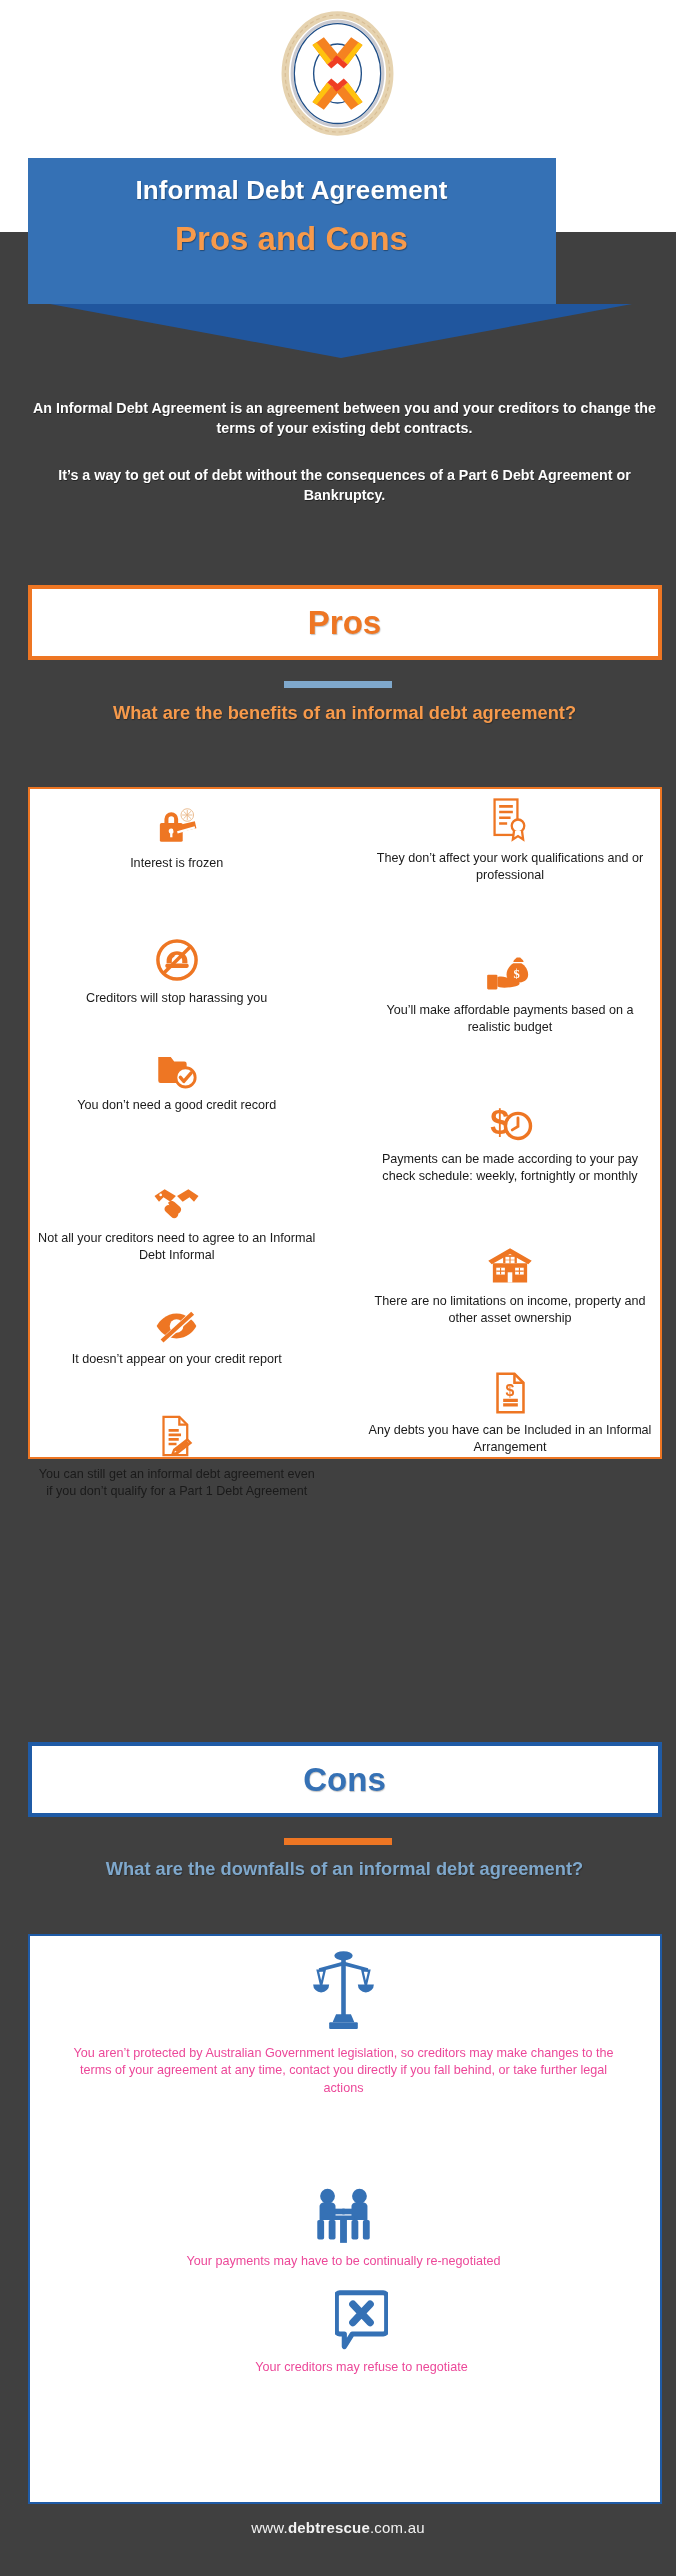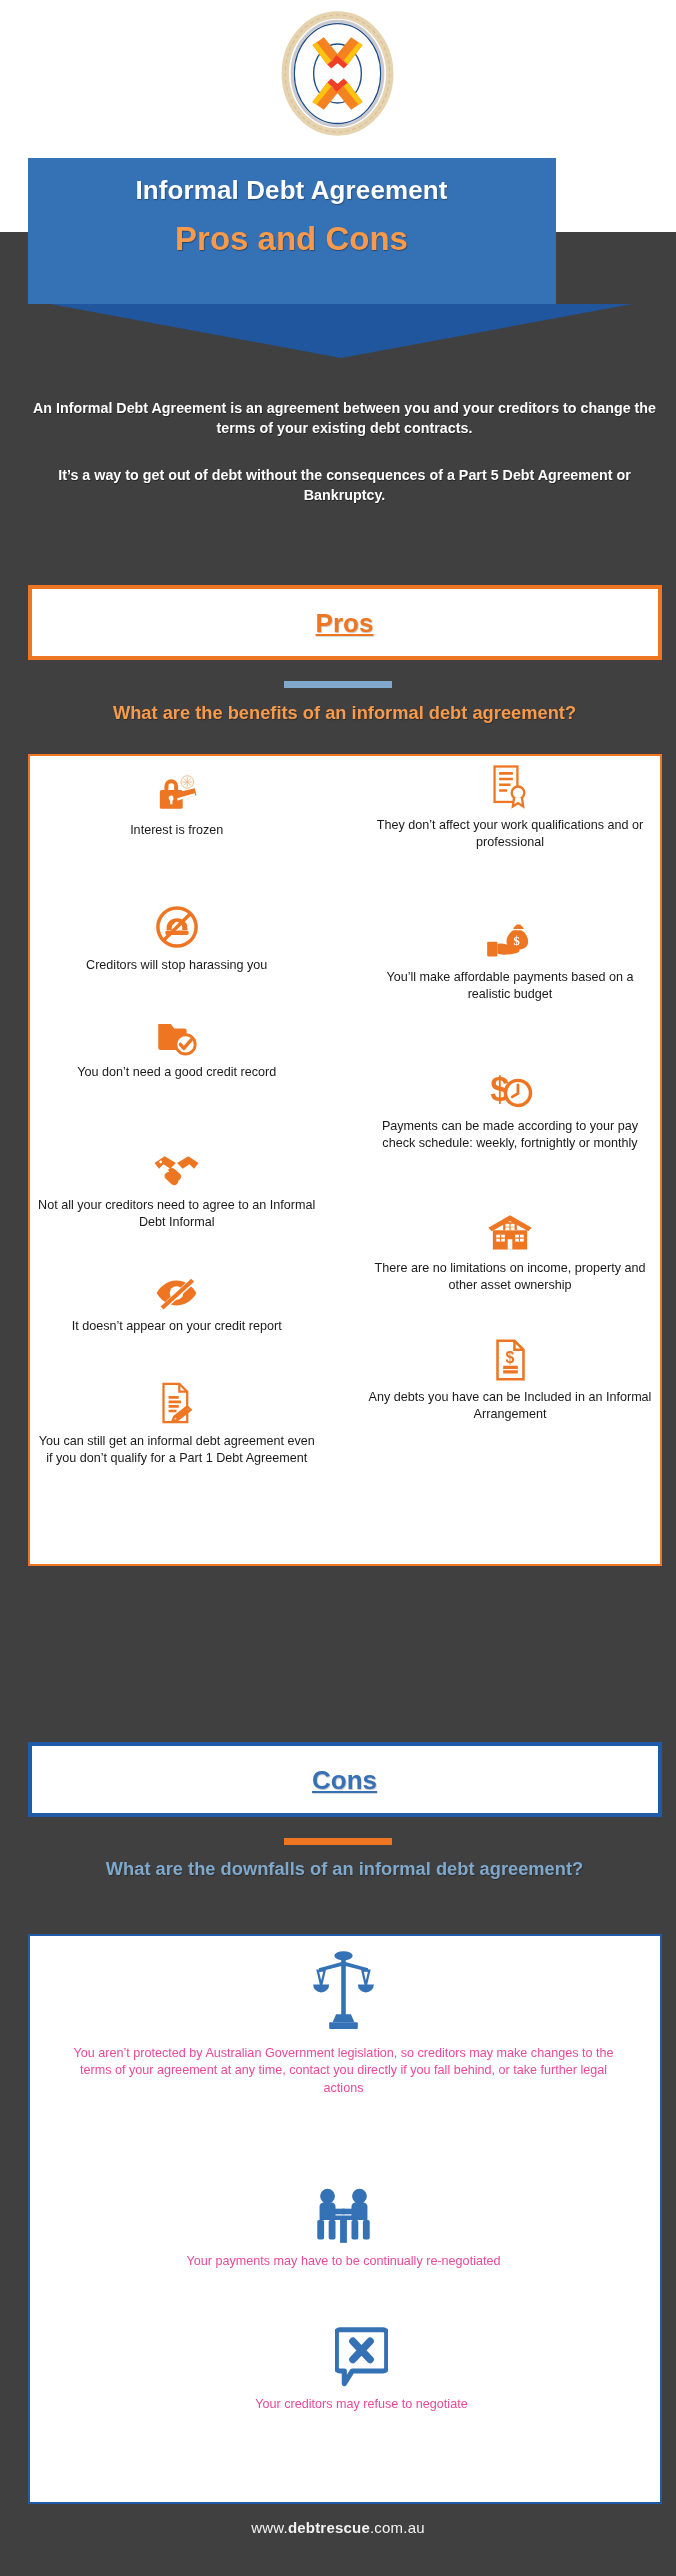--- a/index.html
+++ b/index.html
@@ -199,7 +199,7 @@
 
   <div class="intro">
     <p>An Informal Debt Agreement is an agreement between you and your creditors to change the terms of your existing debt contracts.</p>
-    <p>It’s a way to get out of debt without the consequences of a Part 5 Debt Agreement or Bankruptcy.</p>
+    <p>It’s a way to get out of debt without the consequences of a Part 6 Debt Agreement or Bankruptcy.</p>
   </div>
 
   <div class="section-box pros">

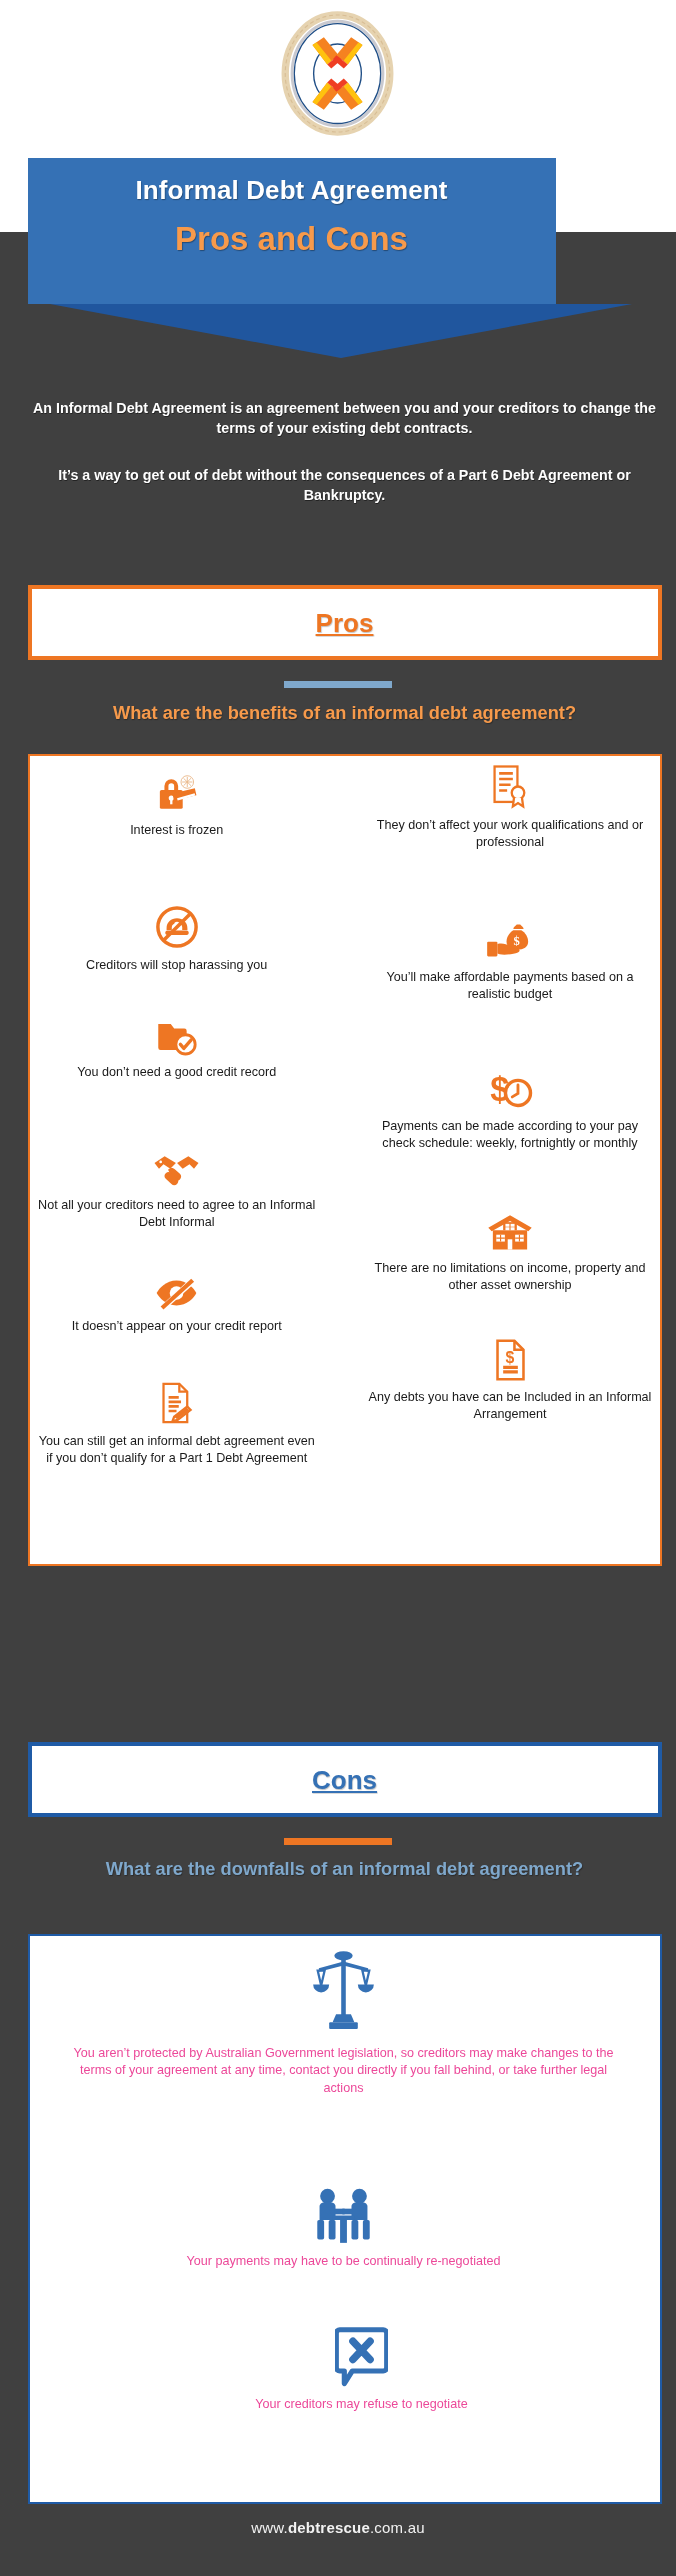--- a/index.html
+++ b/index.html
@@ -85,9 +85,8 @@
   .section-box.pros  { top: 585px; border: 4.6px solid #ee7623; }
   .section-box.cons  { top: 1742px; border: 4px solid #1f5ba6; }
   .section-label {
-    font-size: 26px; font-weight: bold; line-height: 1;
+    font-size: 33px; font-weight: bold; line-height: 1;
     text-shadow: 0.6px 0.6px 1.1px rgba(0,0,0,.25);
-    text-decoration: underline;
   }
   .section-label.pros { color: #ee7623; }
   .section-label.cons { color: #3571b5; }

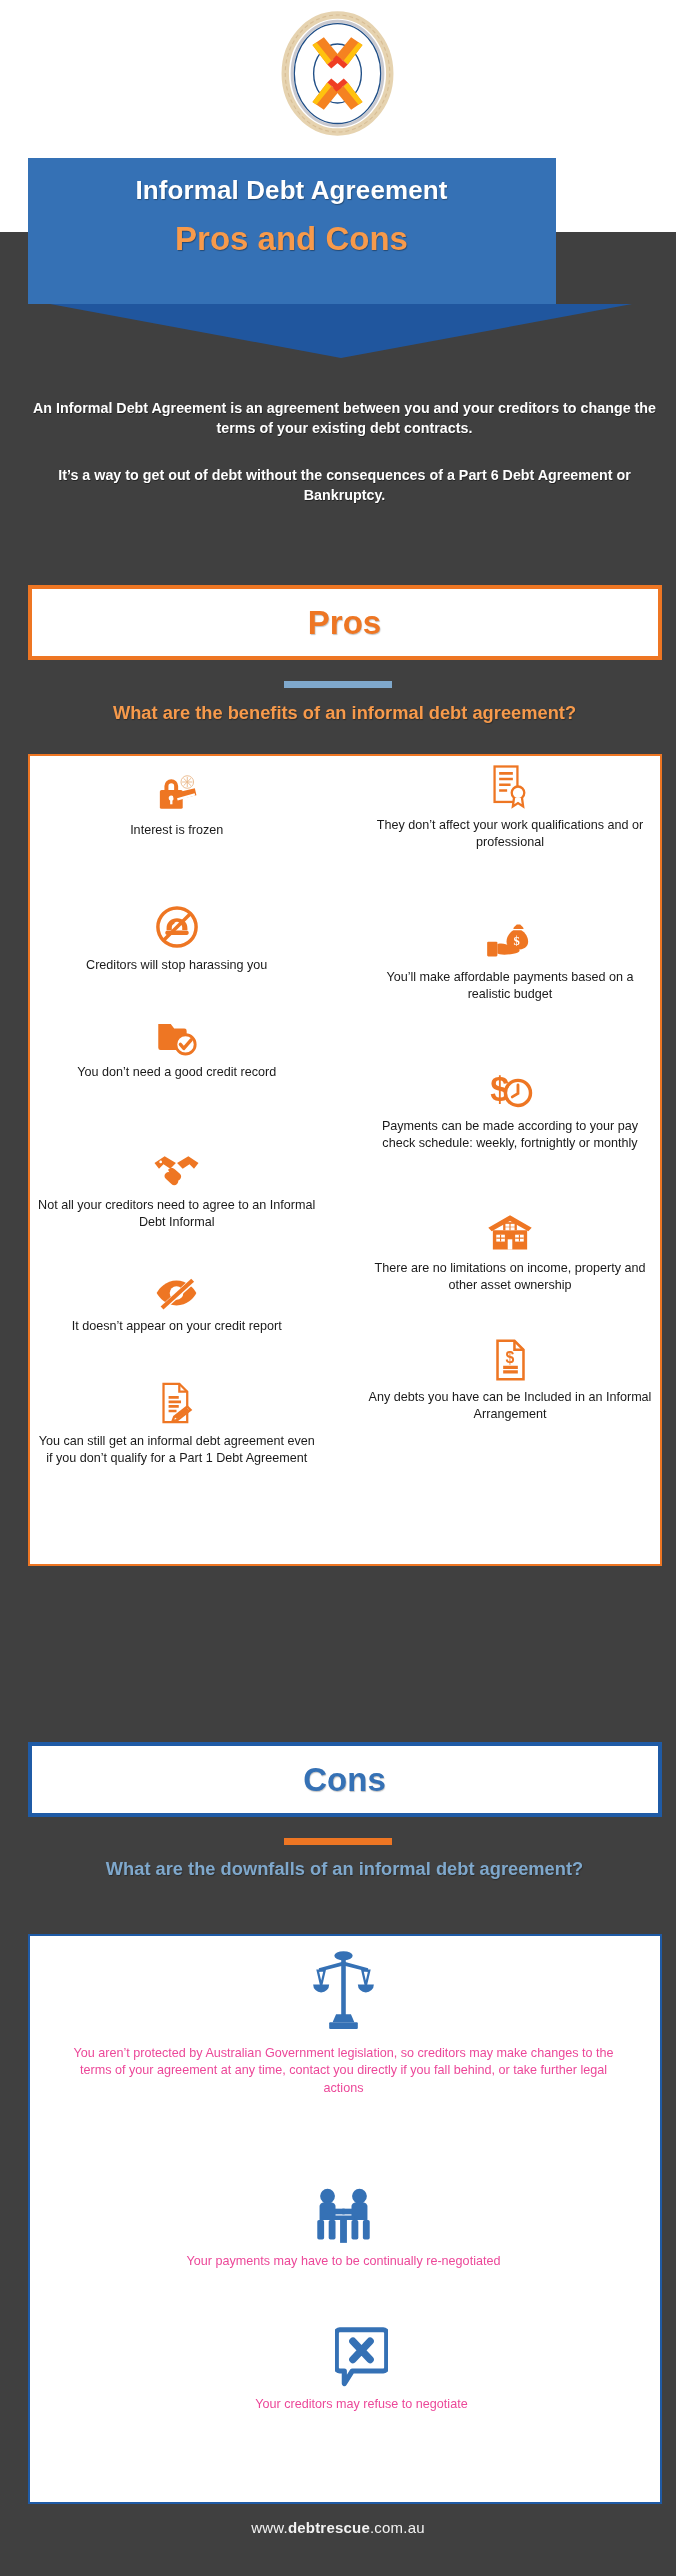--- a/index.html
+++ b/index.html
@@ -115,7 +115,7 @@
     width: 634px;
     background: #ffffff;
   }
-  .panel.pros { top: 754px; height: 812px; border: 2.9px solid #ee7623; }
+  .panel.pros { top: 787px; height: 672px; border: 2.9px solid #ee7623; }
   .panel.cons { top: 1934px; height: 570px; border: 2.9px solid #1f5ba6; }
 
   

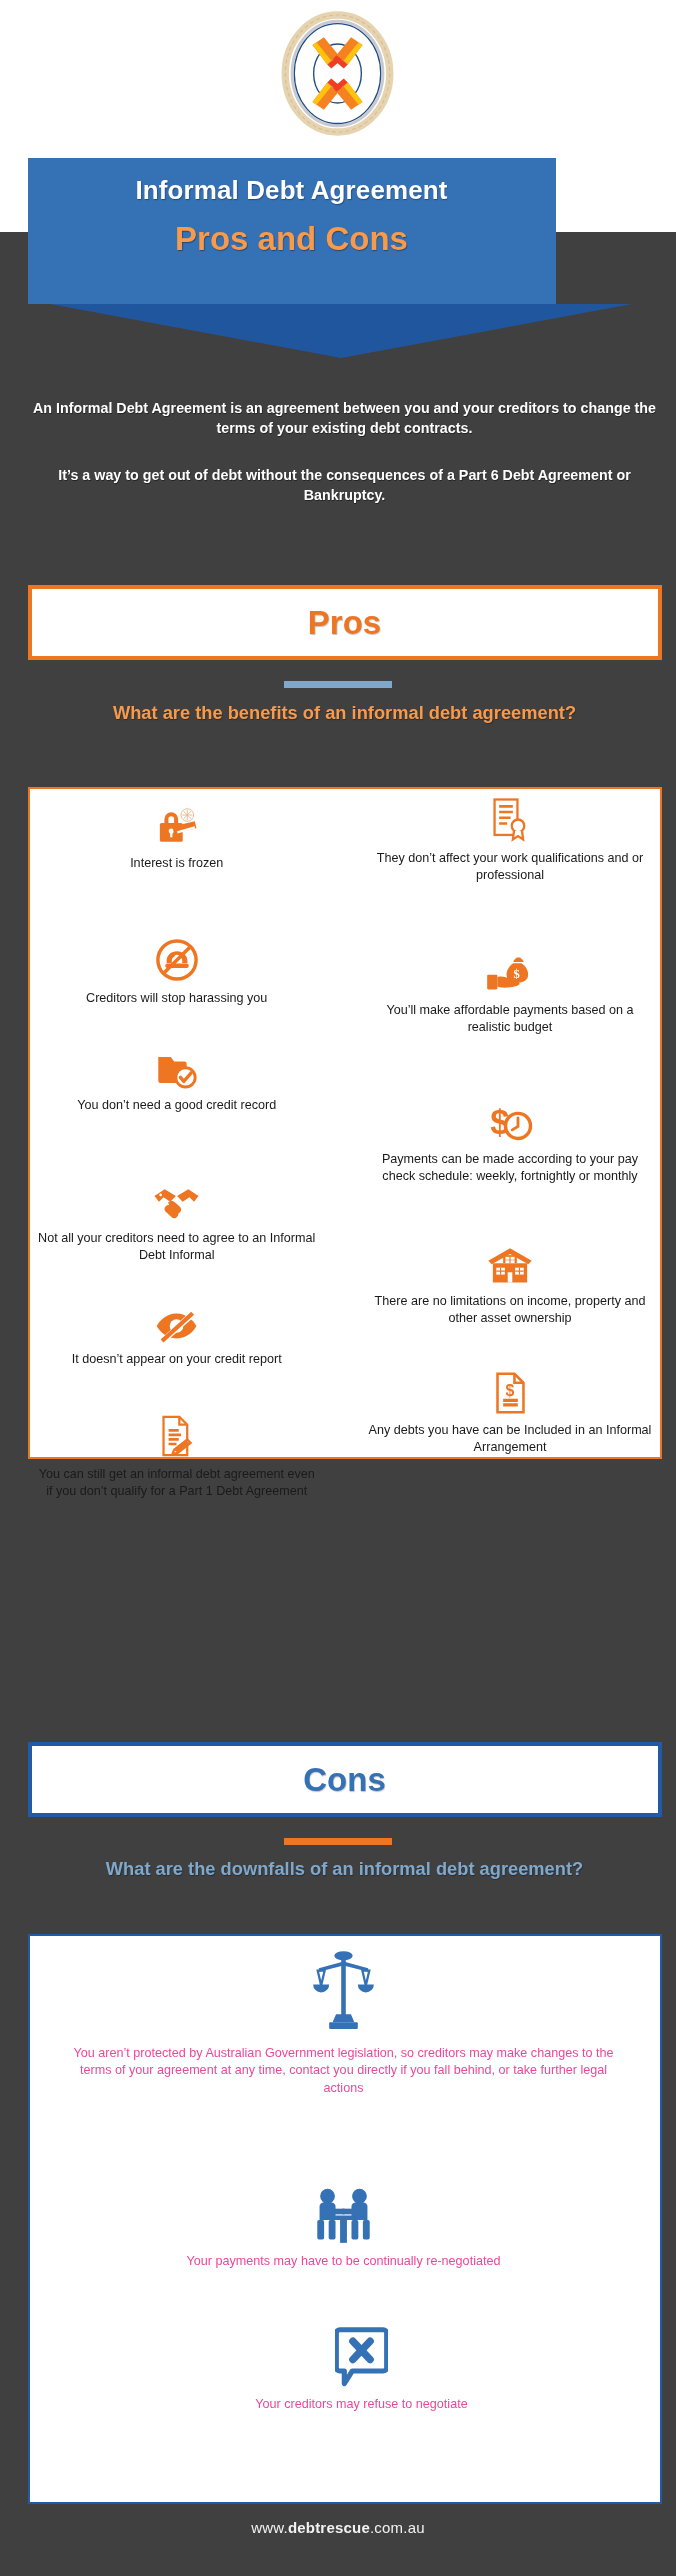--- a/index.html
+++ b/index.html
@@ -437,7 +437,7 @@
       <div class="txt">Your payments may have to be continually re-negotiated</div>
     </div>
 
-    <div class="con-item" style="top:388px;padding-left:36px;">
+    <div class="con-item" style="top:351px;padding-left:36px;">
       <div class="ico">
         <svg width="53" height="63" viewBox="0 0 92 110">
             <g fill="none" stroke="#3571b5" stroke-width="9" stroke-linejoin="round">

